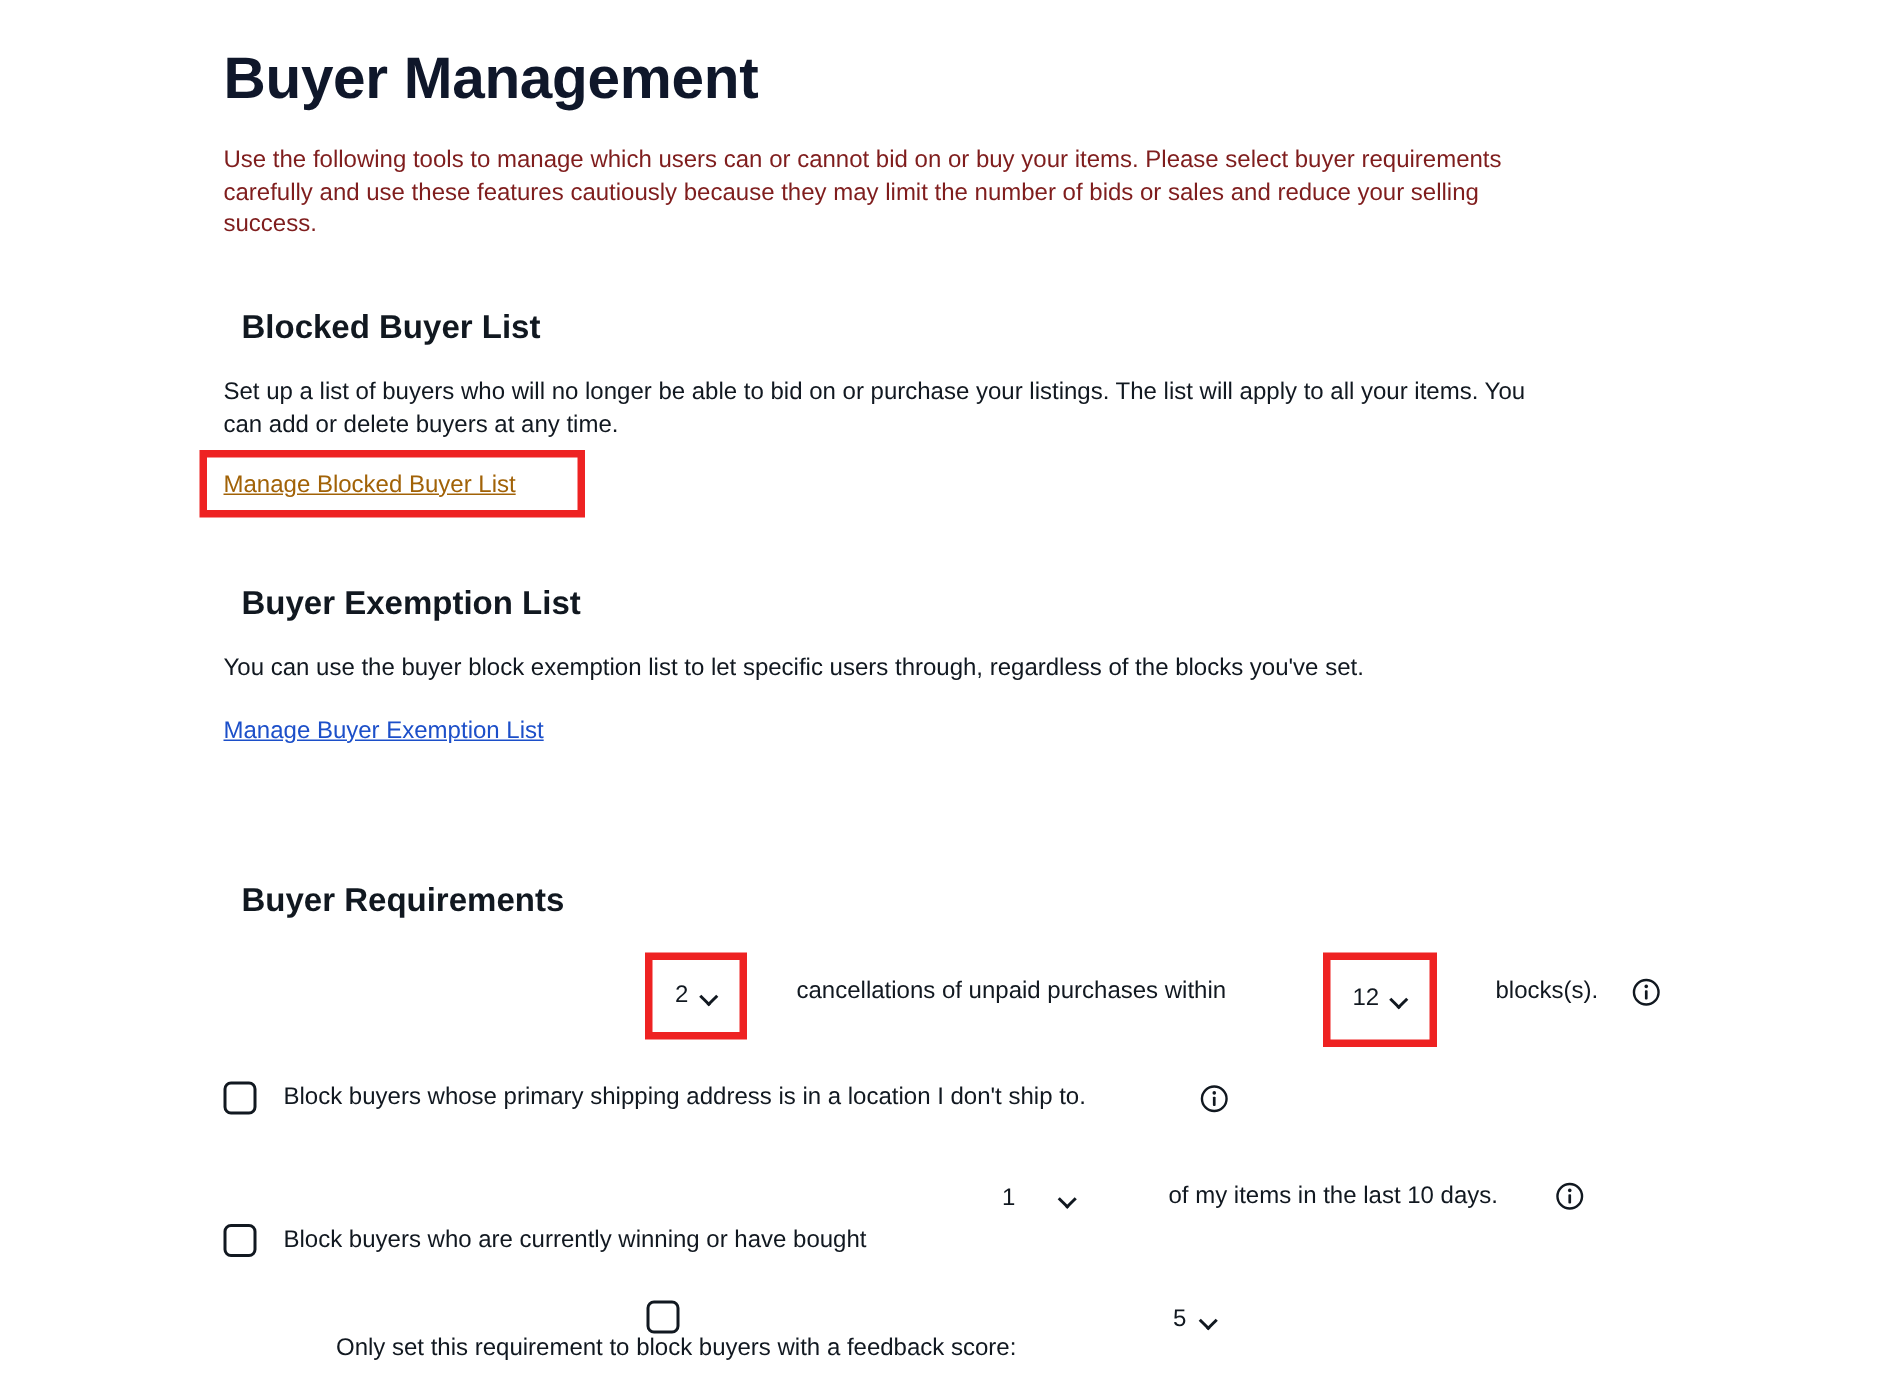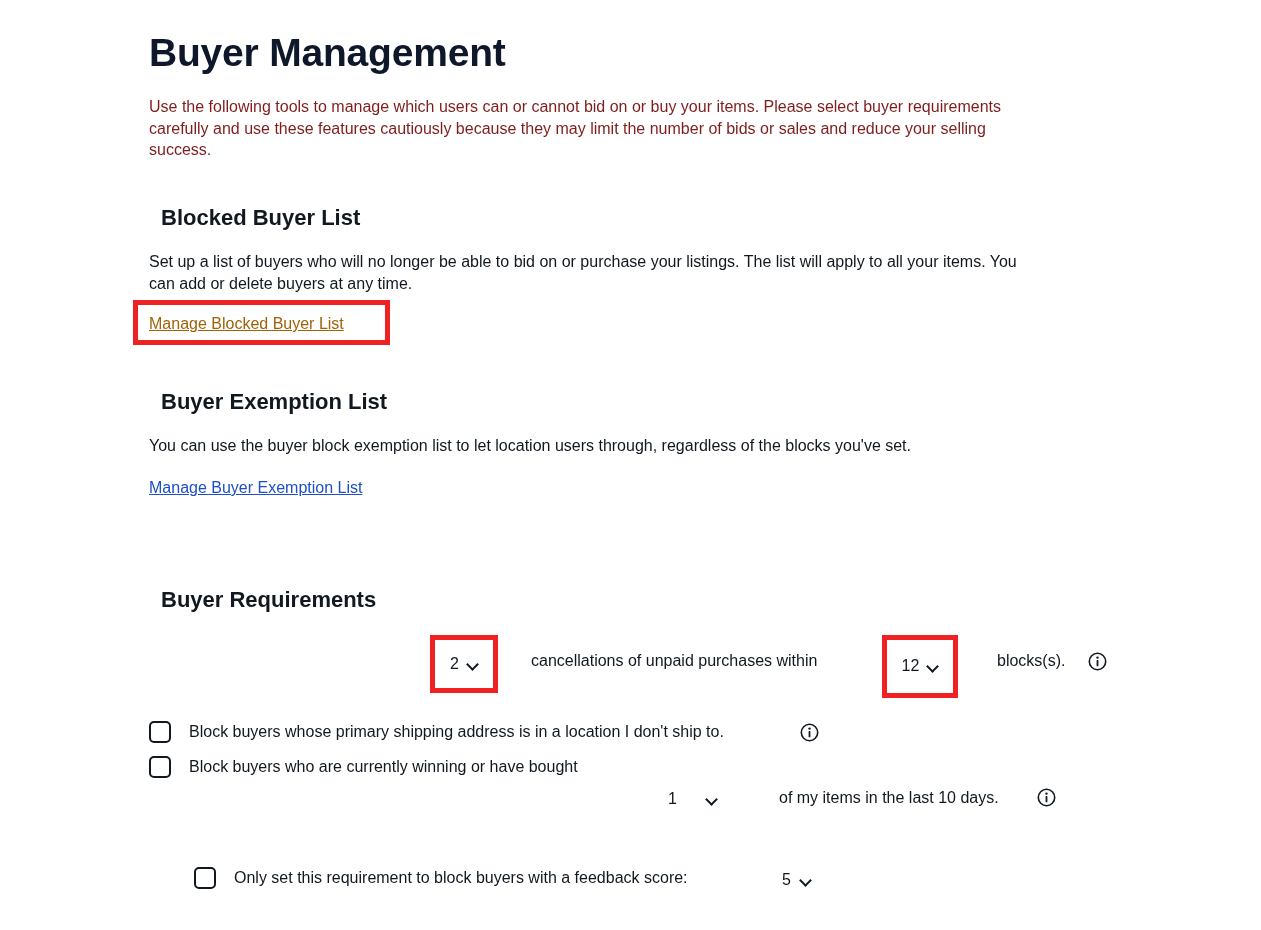--- a/index.html
+++ b/index.html
@@ -180,7 +180,7 @@
   <div class="annot" style="left:133px; top:300px; width:257px; height:45px;"></div>
 
   <h2 class="section-title" style="position:absolute; left:149px; top:376px;">Buyer Exemption List</h2>
-  <p class="section-desc" style="position:absolute; left:149px; top:435px;">You can use the buyer block exemption list to let location users through, regardless of the blocks you've set.</p>
+  <p class="section-desc" style="position:absolute; left:149px; top:435px;">You can use the buyer block exemption list to let specific users through, regardless of the blocks you've set.</p>
   <a class="link unvisited" href="#" style="position:absolute; left:149px; top:477px;">Manage Buyer Exemption List</a>
 
   <h2 class="section-title" style="position:absolute; left:149px; top:574px;">Buyer Requirements</h2>

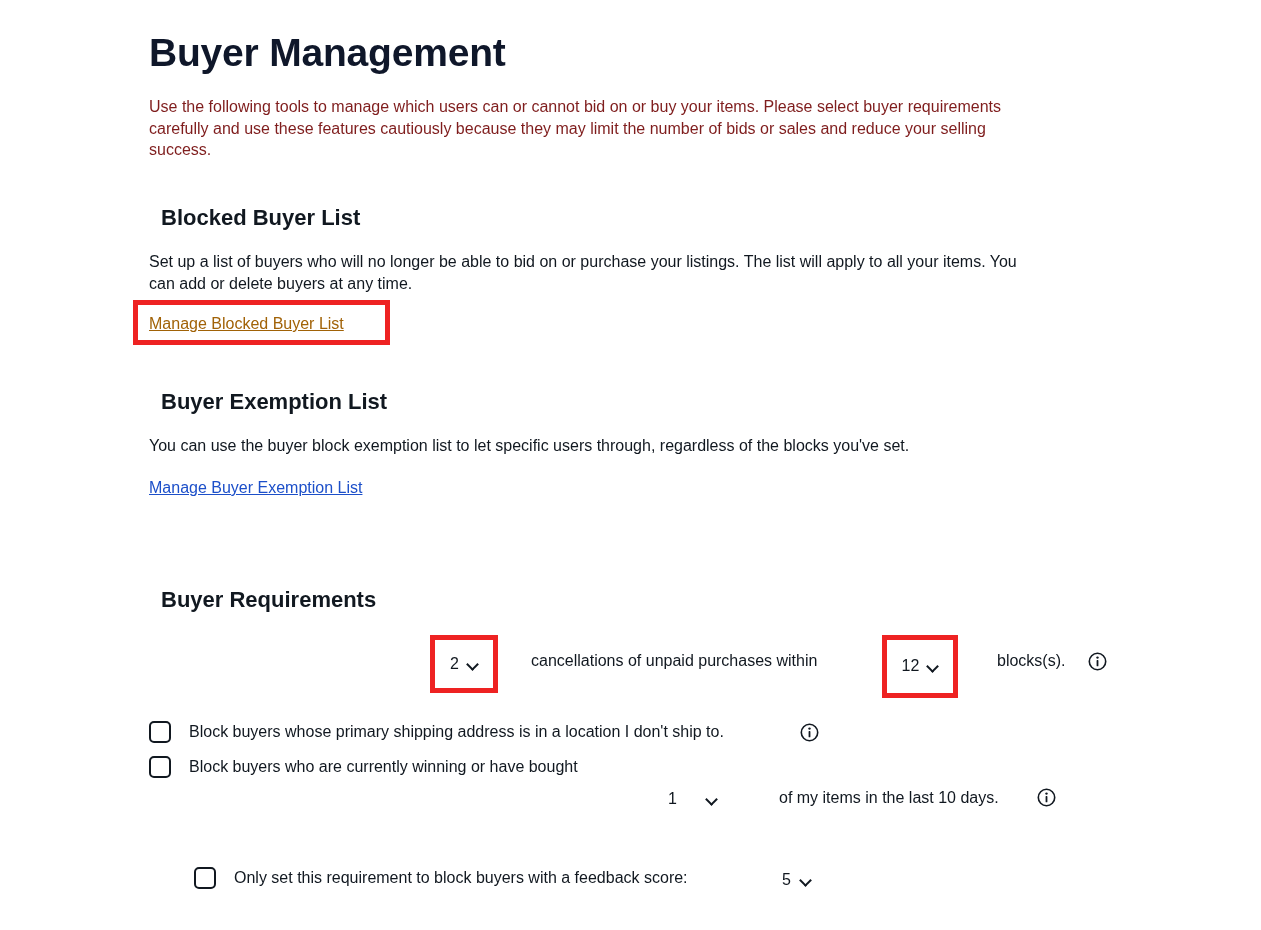--- a/index.html
+++ b/index.html
@@ -220,7 +220,7 @@
     </svg>
   </span>
 
-  <div class="req-row" style="left:149px; top:756px;">
+  <div class="req-row" style="left:149px; top:816px;">
     <span class="chk off"></span>
     <span class="req-label">Block buyers who are currently winning or have bought</span>
   </div>

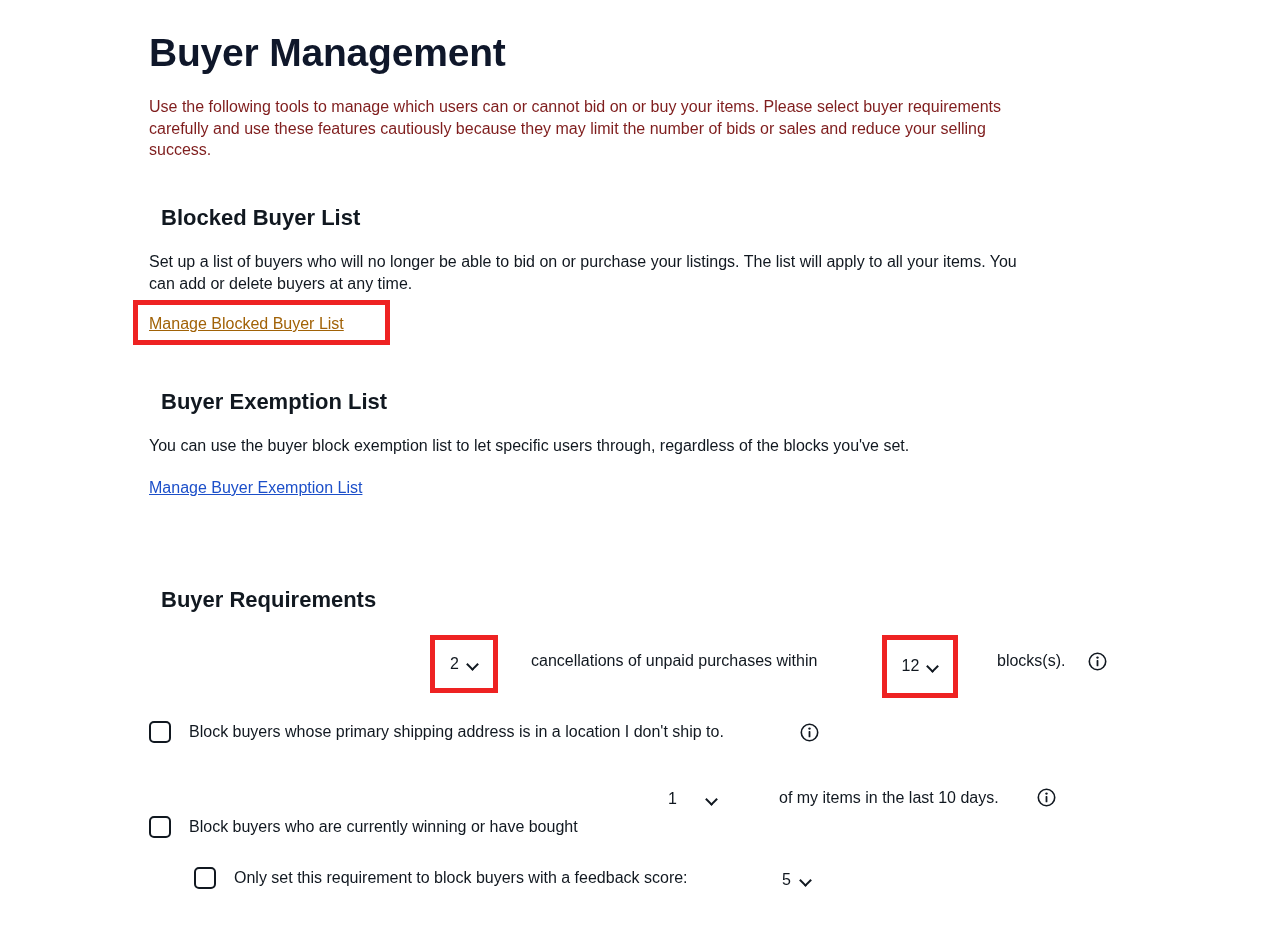--- a/index.html
+++ b/index.html
@@ -237,7 +237,7 @@
     </svg>
   </span>
 
-  <div class="req-row" style="left:194px; top:867px;">
+  <div class="req-row" style="left:206px; top:867px;flex-direction:column;">
     <span class="chk off"></span>
     <span class="req-label">Only set this requirement to block buyers with a feedback score:</span>
   </div>

